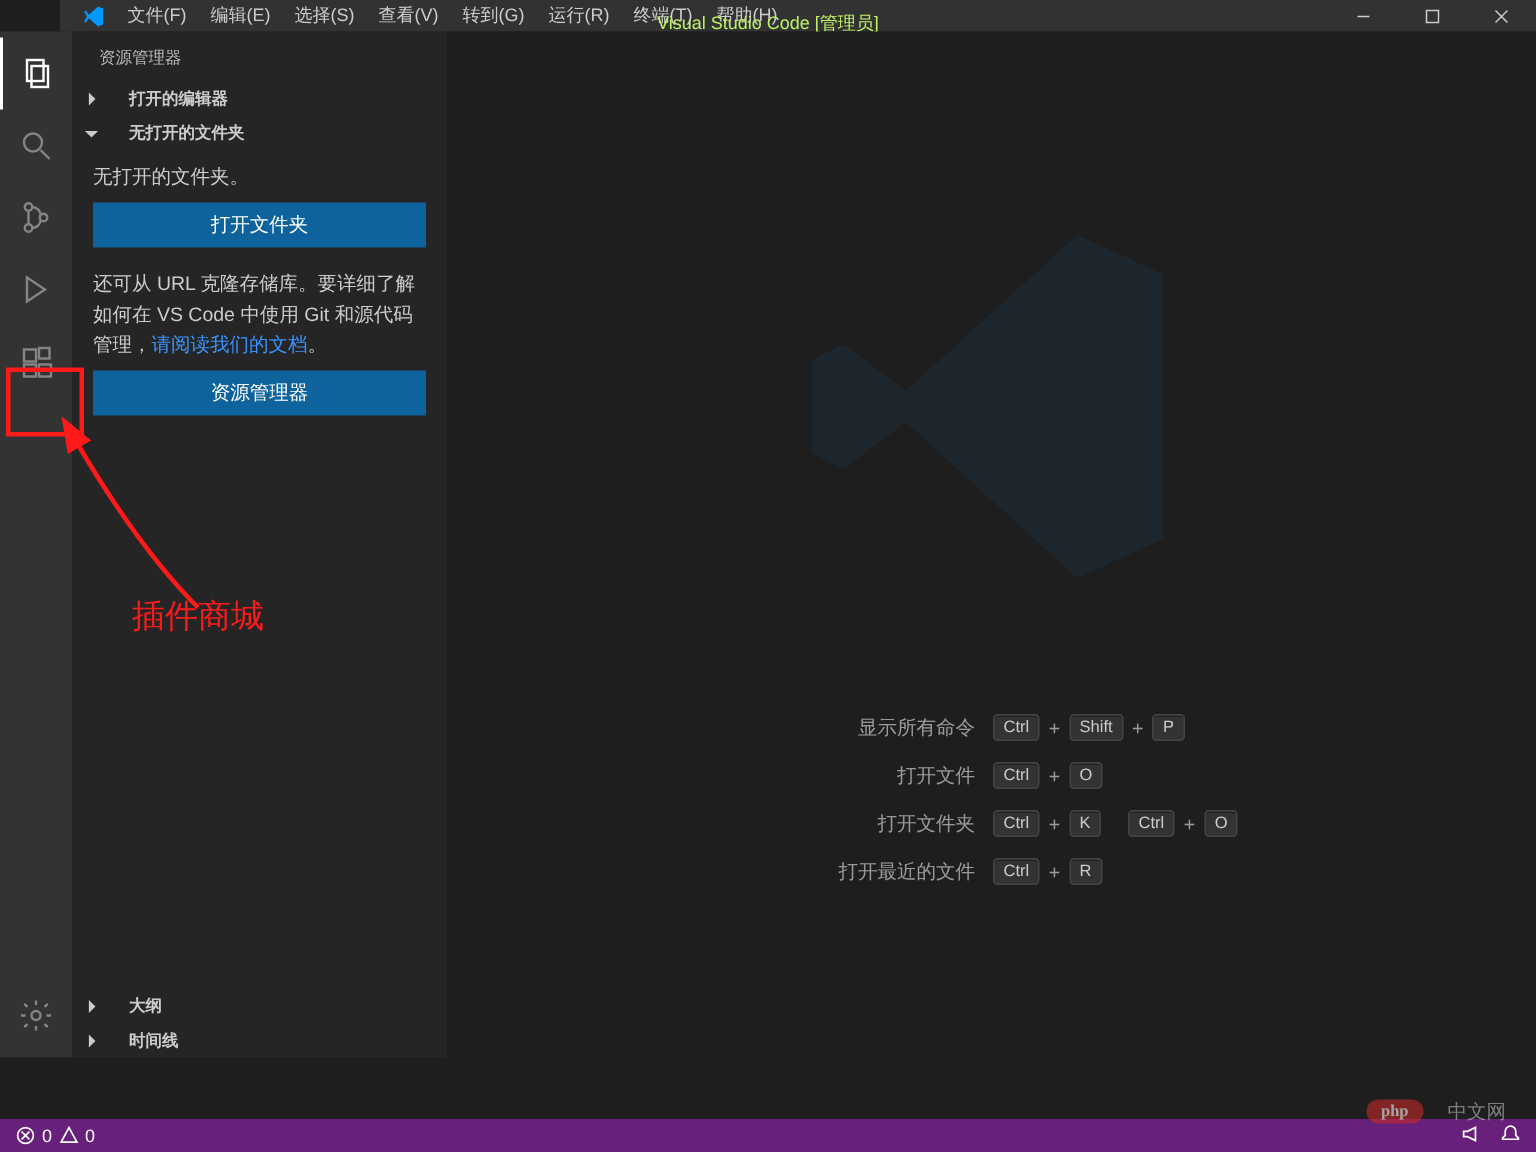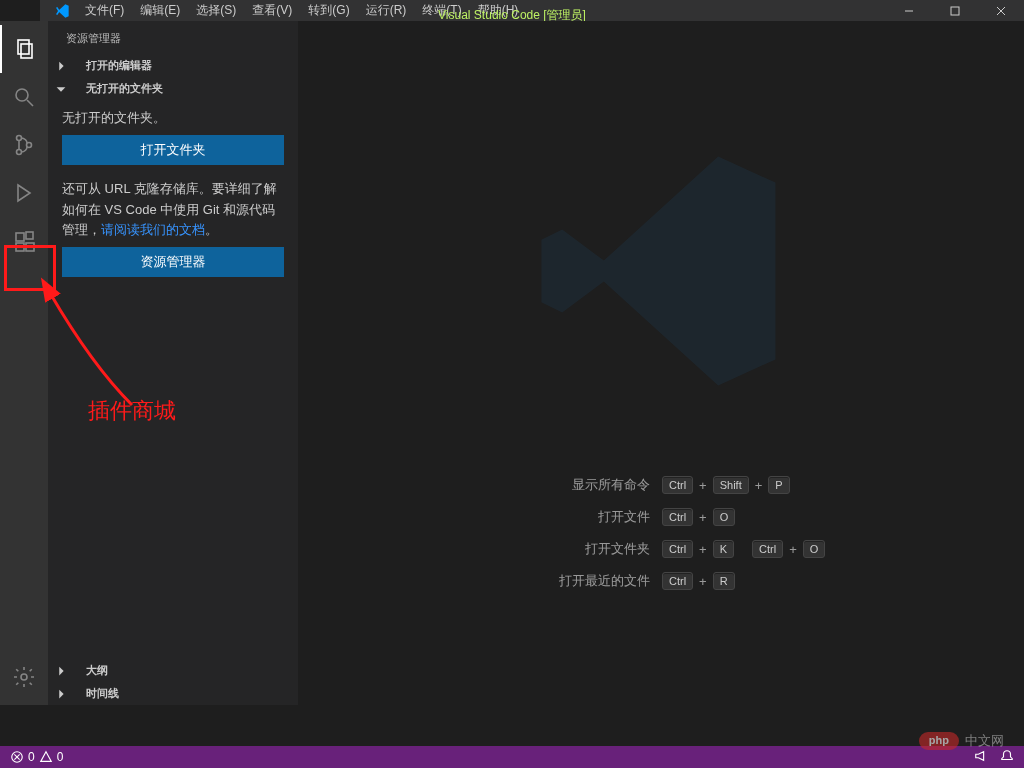--- a/index.html
+++ b/index.html
@@ -131,8 +131,8 @@
 
   
   .php-watermark {
-    position:absolute; right:20px; bottom:18px; display:flex; gap:6px;
-    opacity:0.6; z-index:30; pointer-events:none;
+    position:absolute; right:20px; bottom:18px; display:flex; align-items:center; gap:16px;
+    opacity:0.6; z-index:30; pointer-events:none;font-family:Liberation Serif, serif;
   }
   .php-oval {
     background:#c62828; color:#fff; font-weight:600; font-size:11px;

